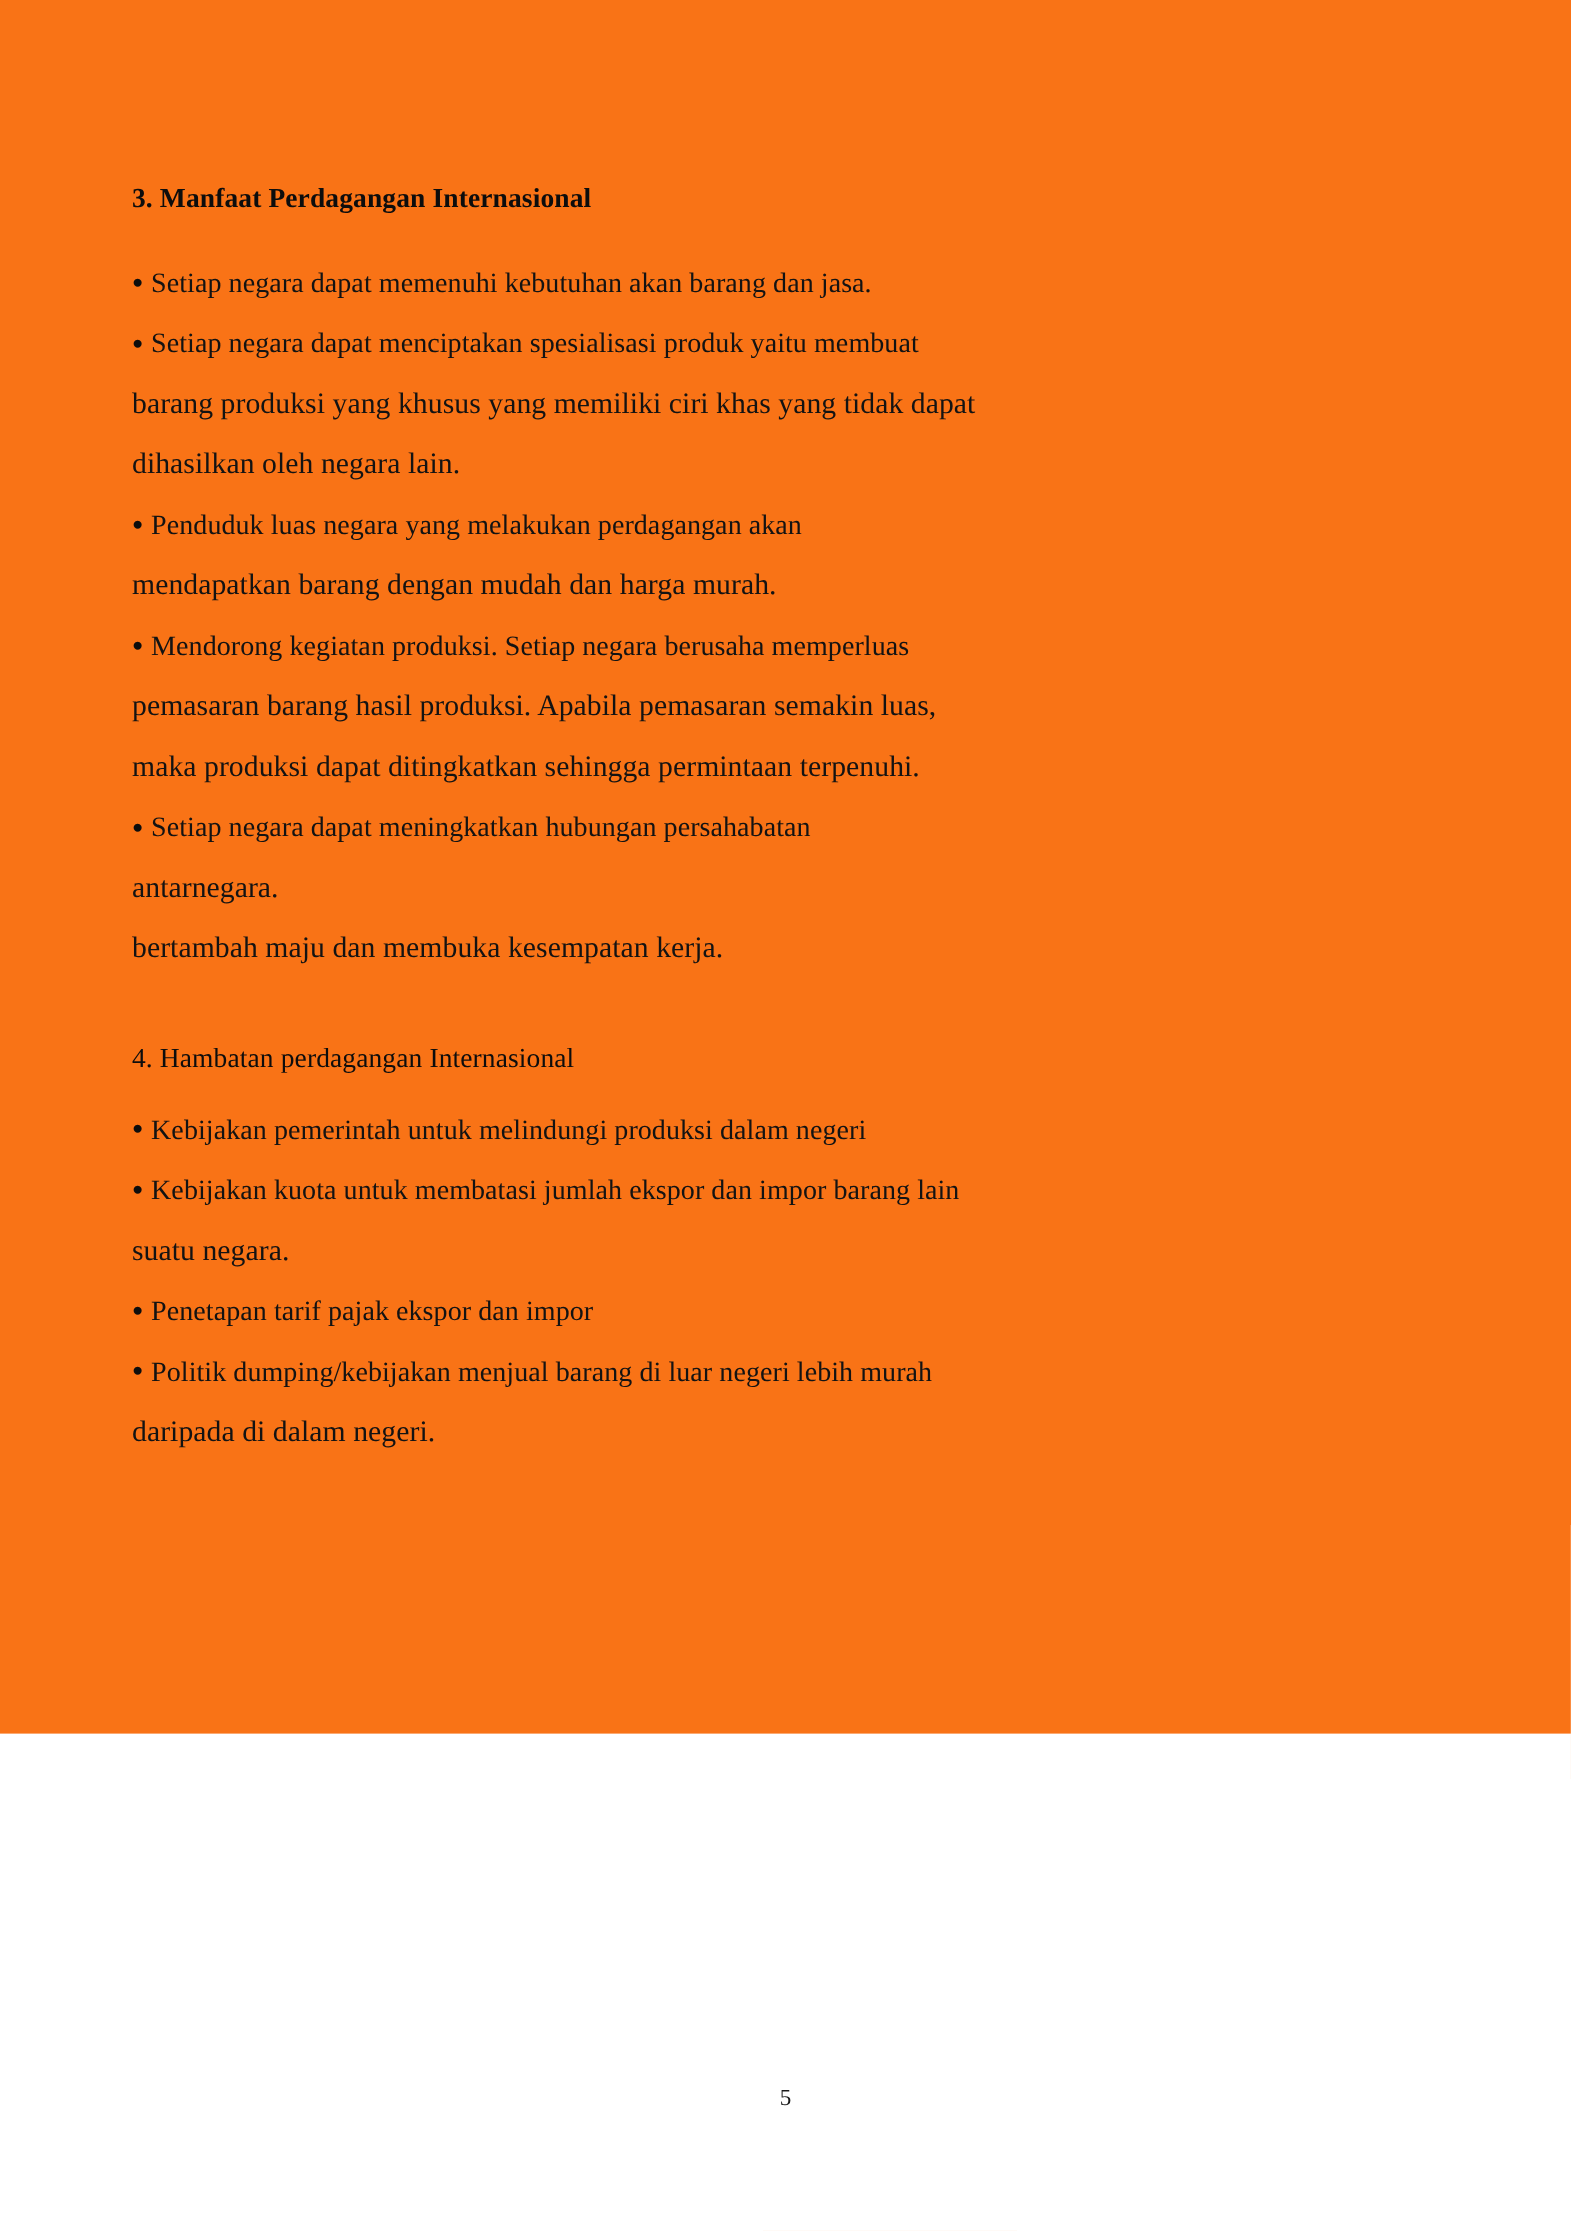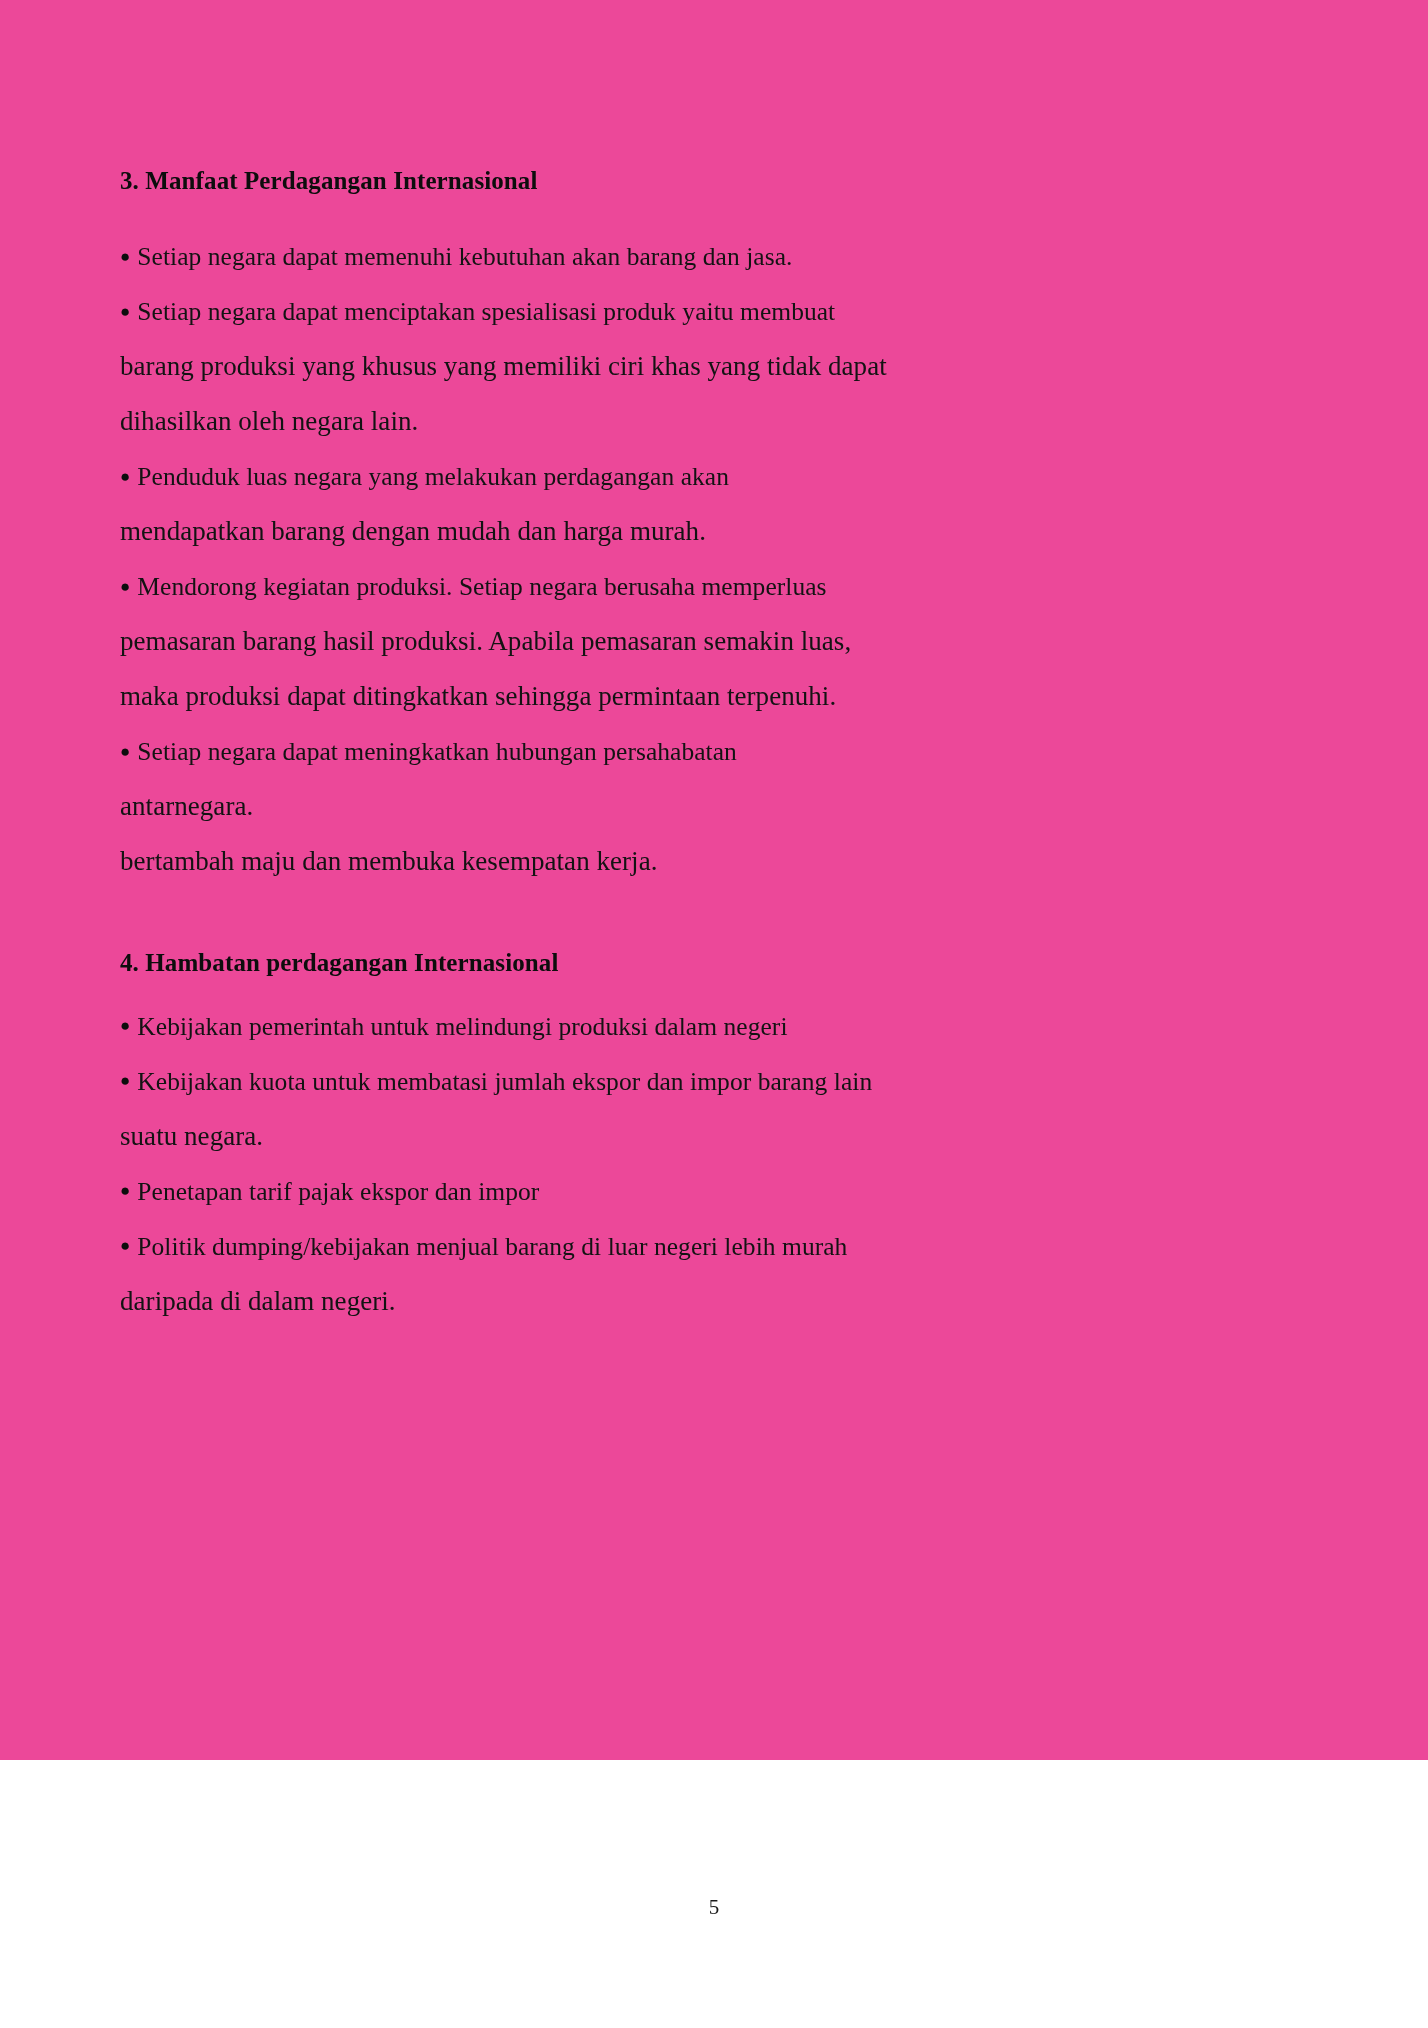--- a/index.html
+++ b/index.html
@@ -19,8 +19,8 @@
   .page {
     position: relative;
     width: 1428px;
-    height: 1760px;
-    background: #ec4899;
+    height: 1576px;
+    background: #f97316;
     box-sizing: border-box;
   }
   .content {

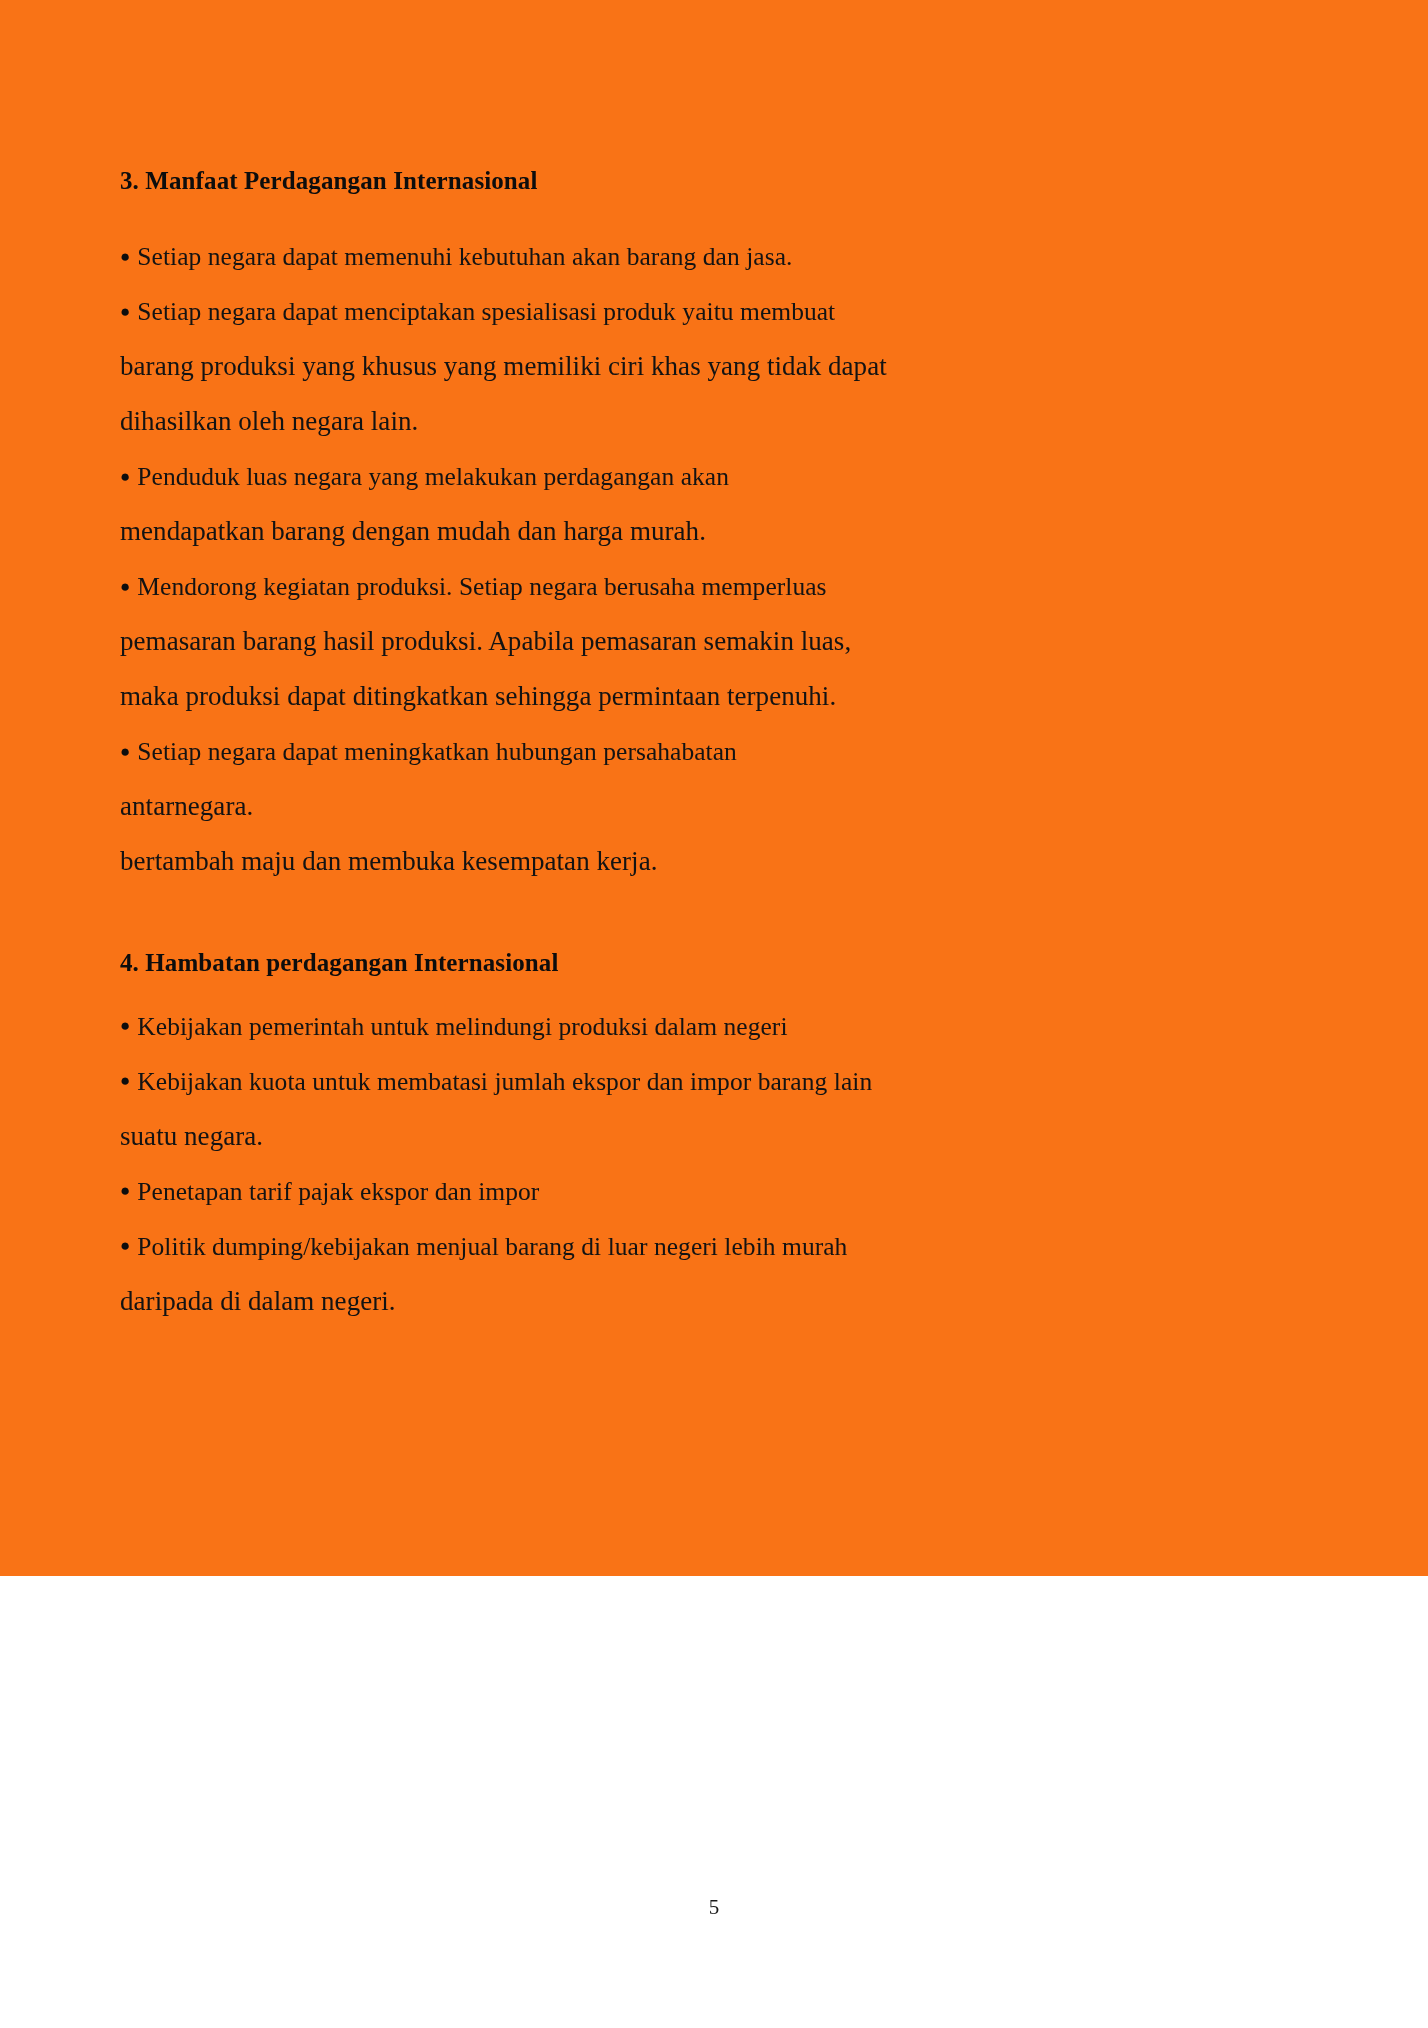--- a/index.html
+++ b/index.html
@@ -71,7 +71,7 @@
   }
   .heading2 {
     font-size: 25px;
-    font-weight: bold;
+    font-weight: normal;
     letter-spacing: 0.1px;
     line-height: 1.25;
     margin: 0 0 20px 0;

